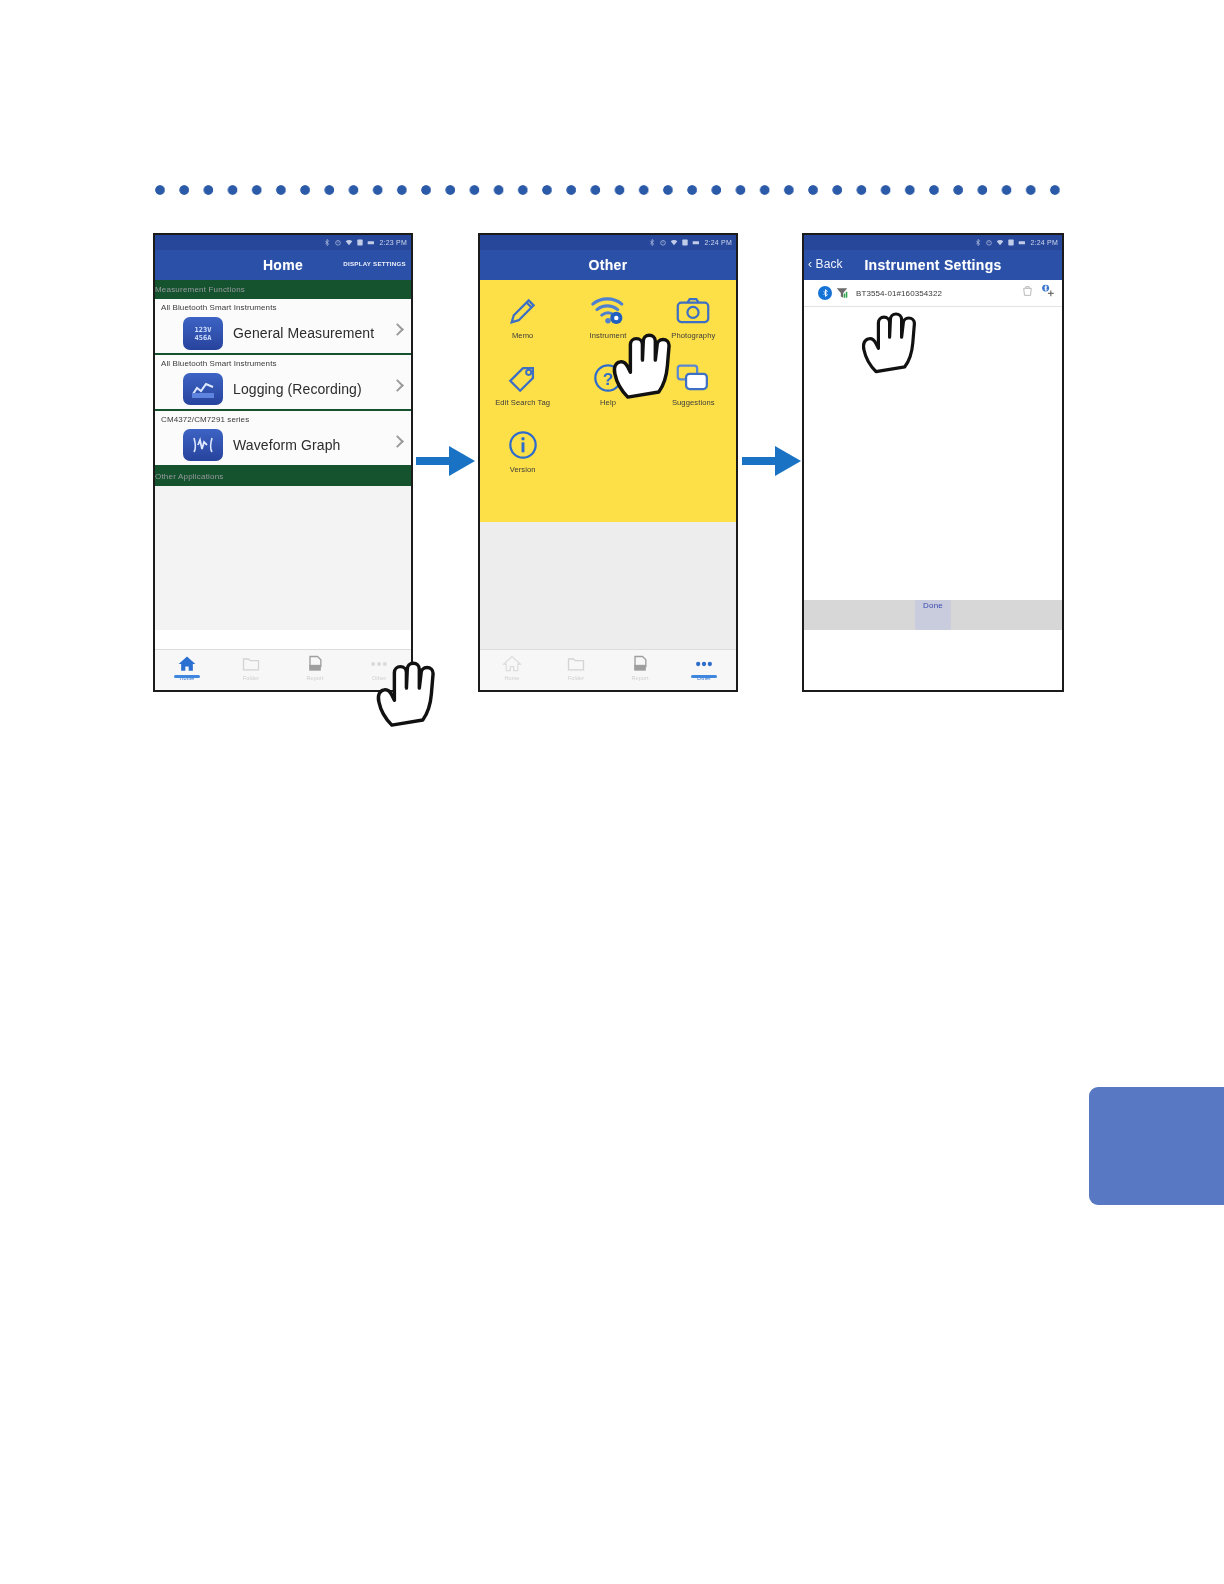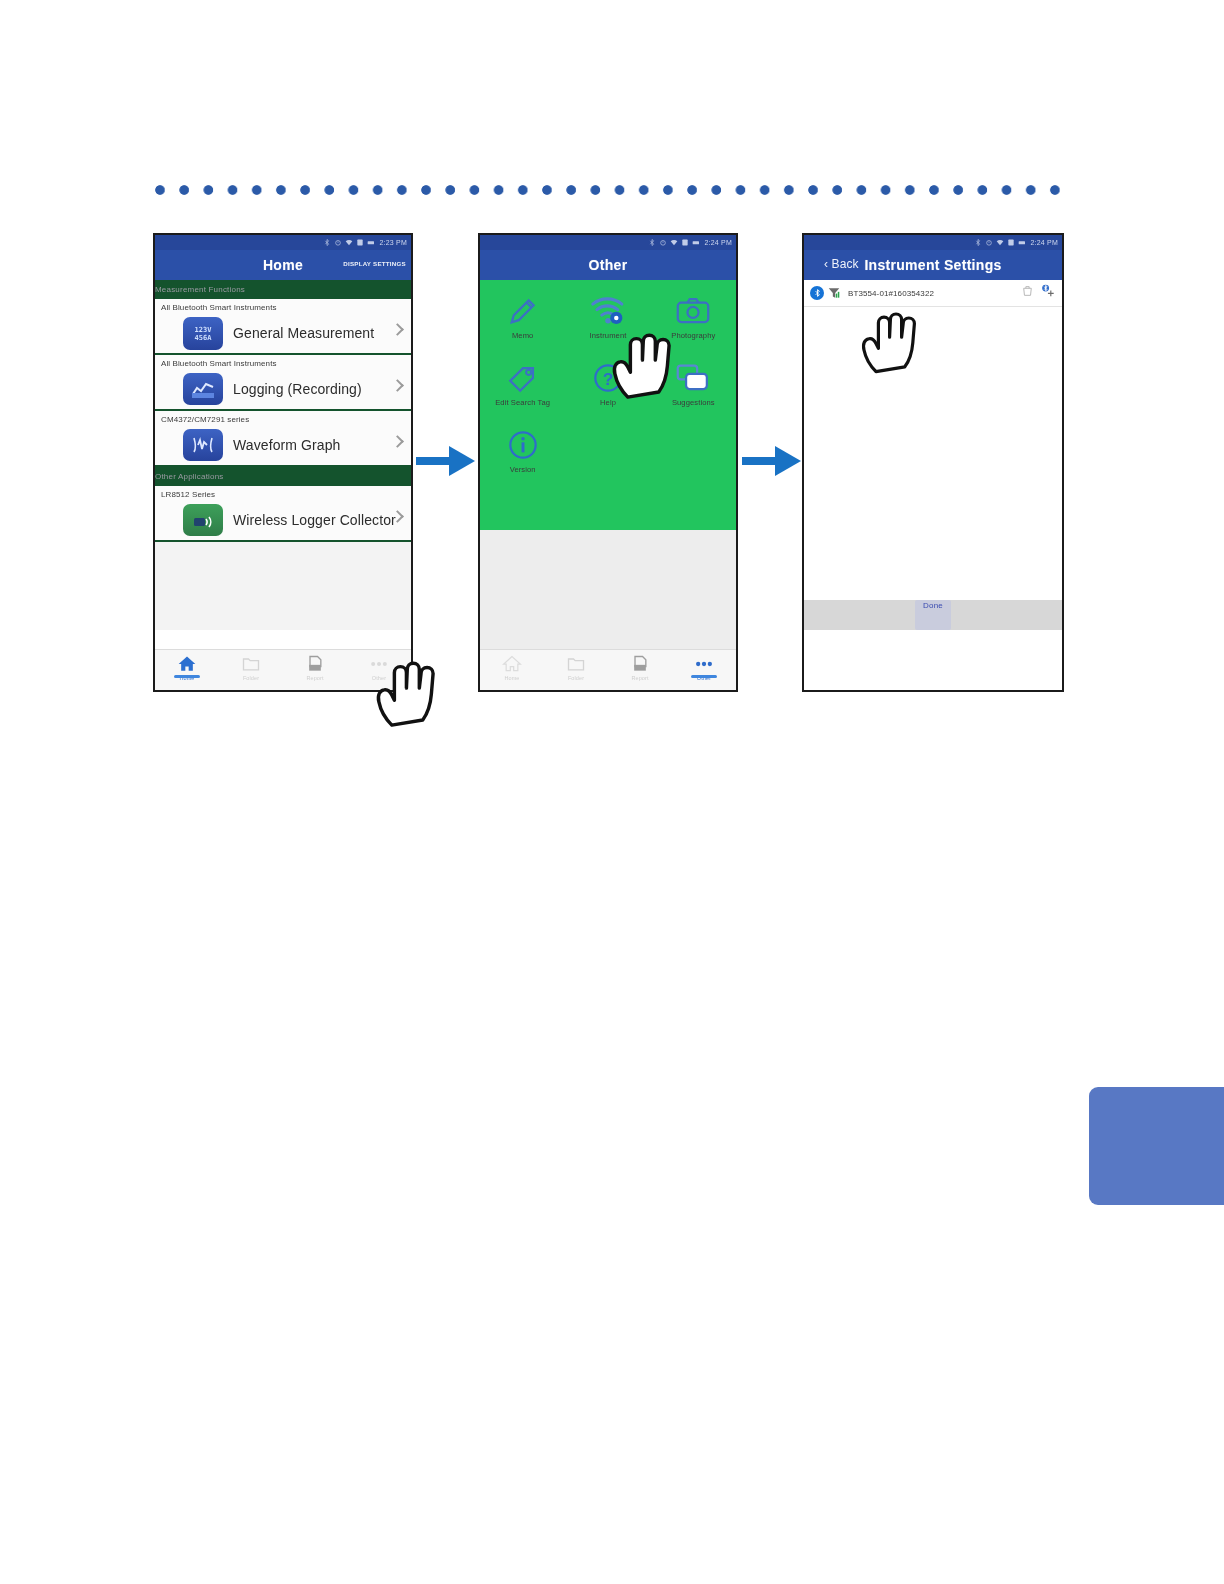--- a/index.html
+++ b/index.html
@@ -64,7 +64,7 @@
     font-size:6.2px;font-weight:bold;letter-spacing:.25px;
   }
   .appbar .back{
-    position:absolute;left:20px;top:7px;color:#eef2fb;
+    position:absolute;left:4px;top:7px;color:#eef2fb;
     font-size:12px;font-weight:normal;letter-spacing:.1px;
   }
 

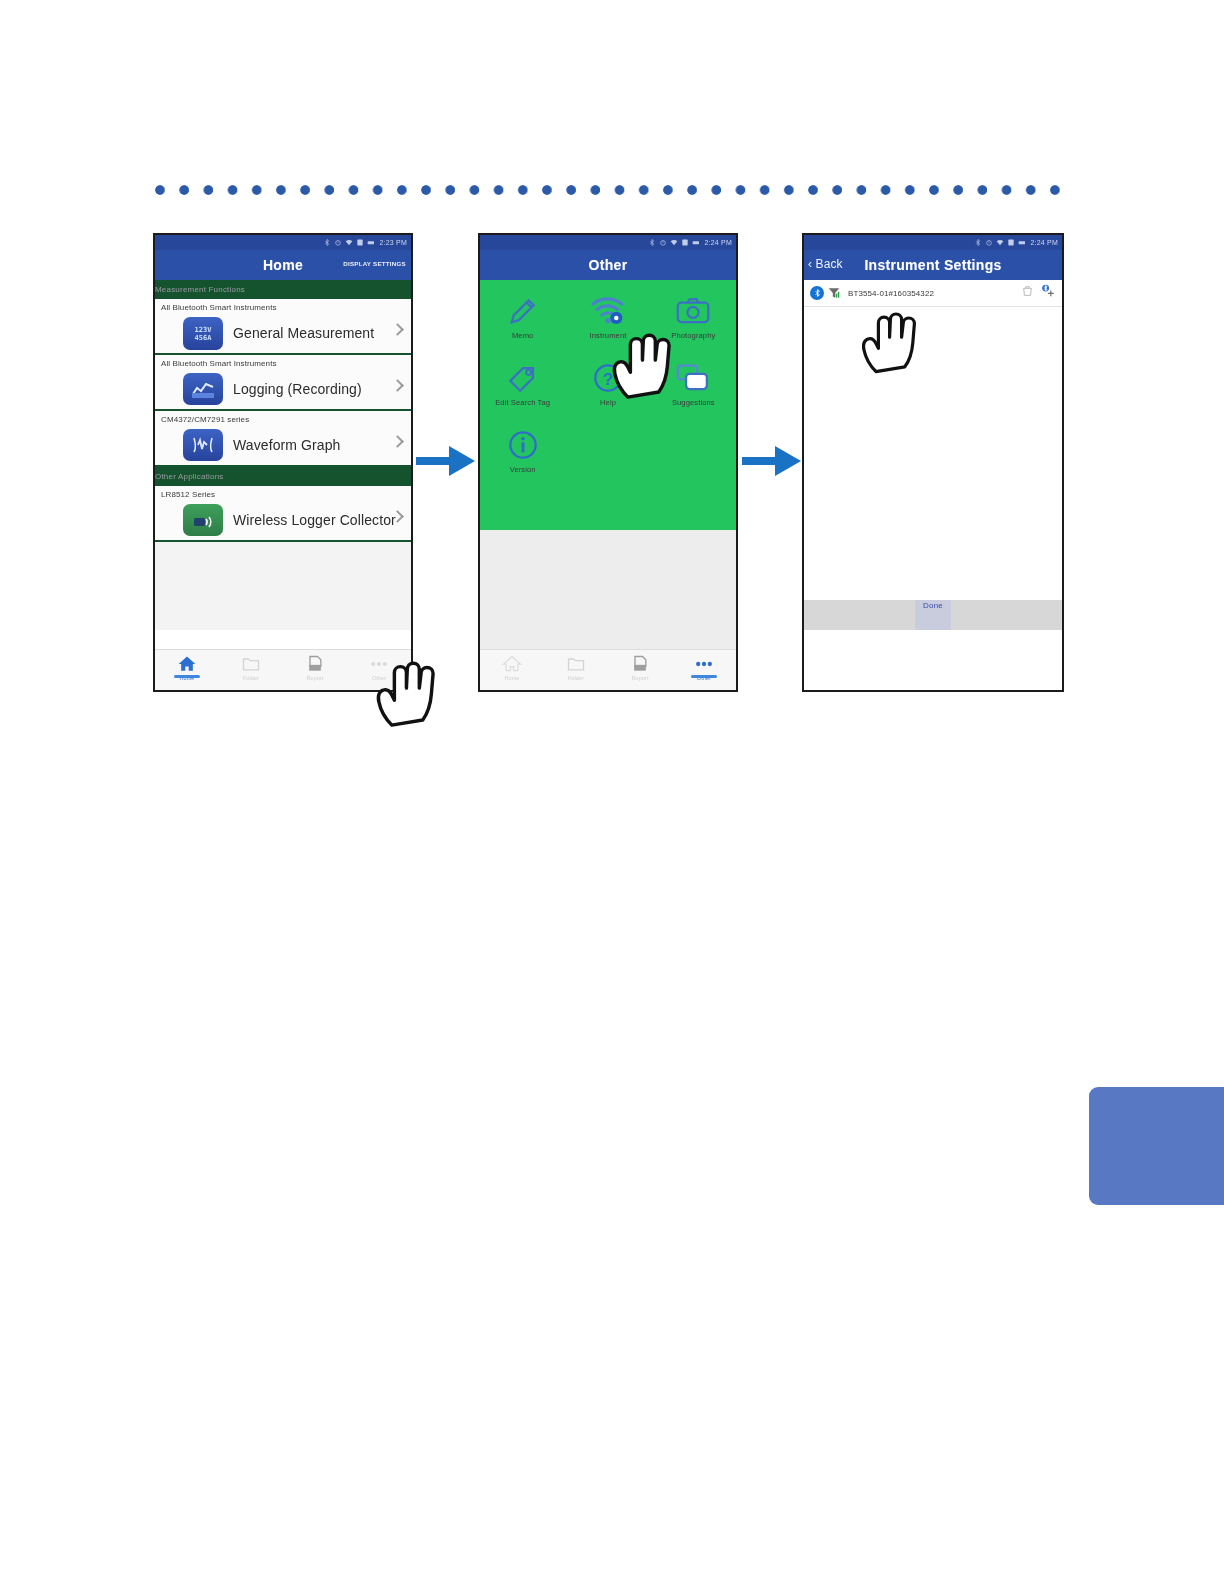--- a/index.html
+++ b/index.html
@@ -132,7 +132,7 @@
   
   .instr-body{background:#ffffff;height:350px;position:relative;}
   .instr-row{
-    display:flex;align-items:center;height:26px;padding:0 6px;
+    display:flex;align-items:center;height:26px;padding:0 14px;
     border-bottom:1px solid #e3e3e3;position:relative;
   }
   .instr-row .bt-badge{width:14px;height:14px;border-radius:50%;background:#1673d6;

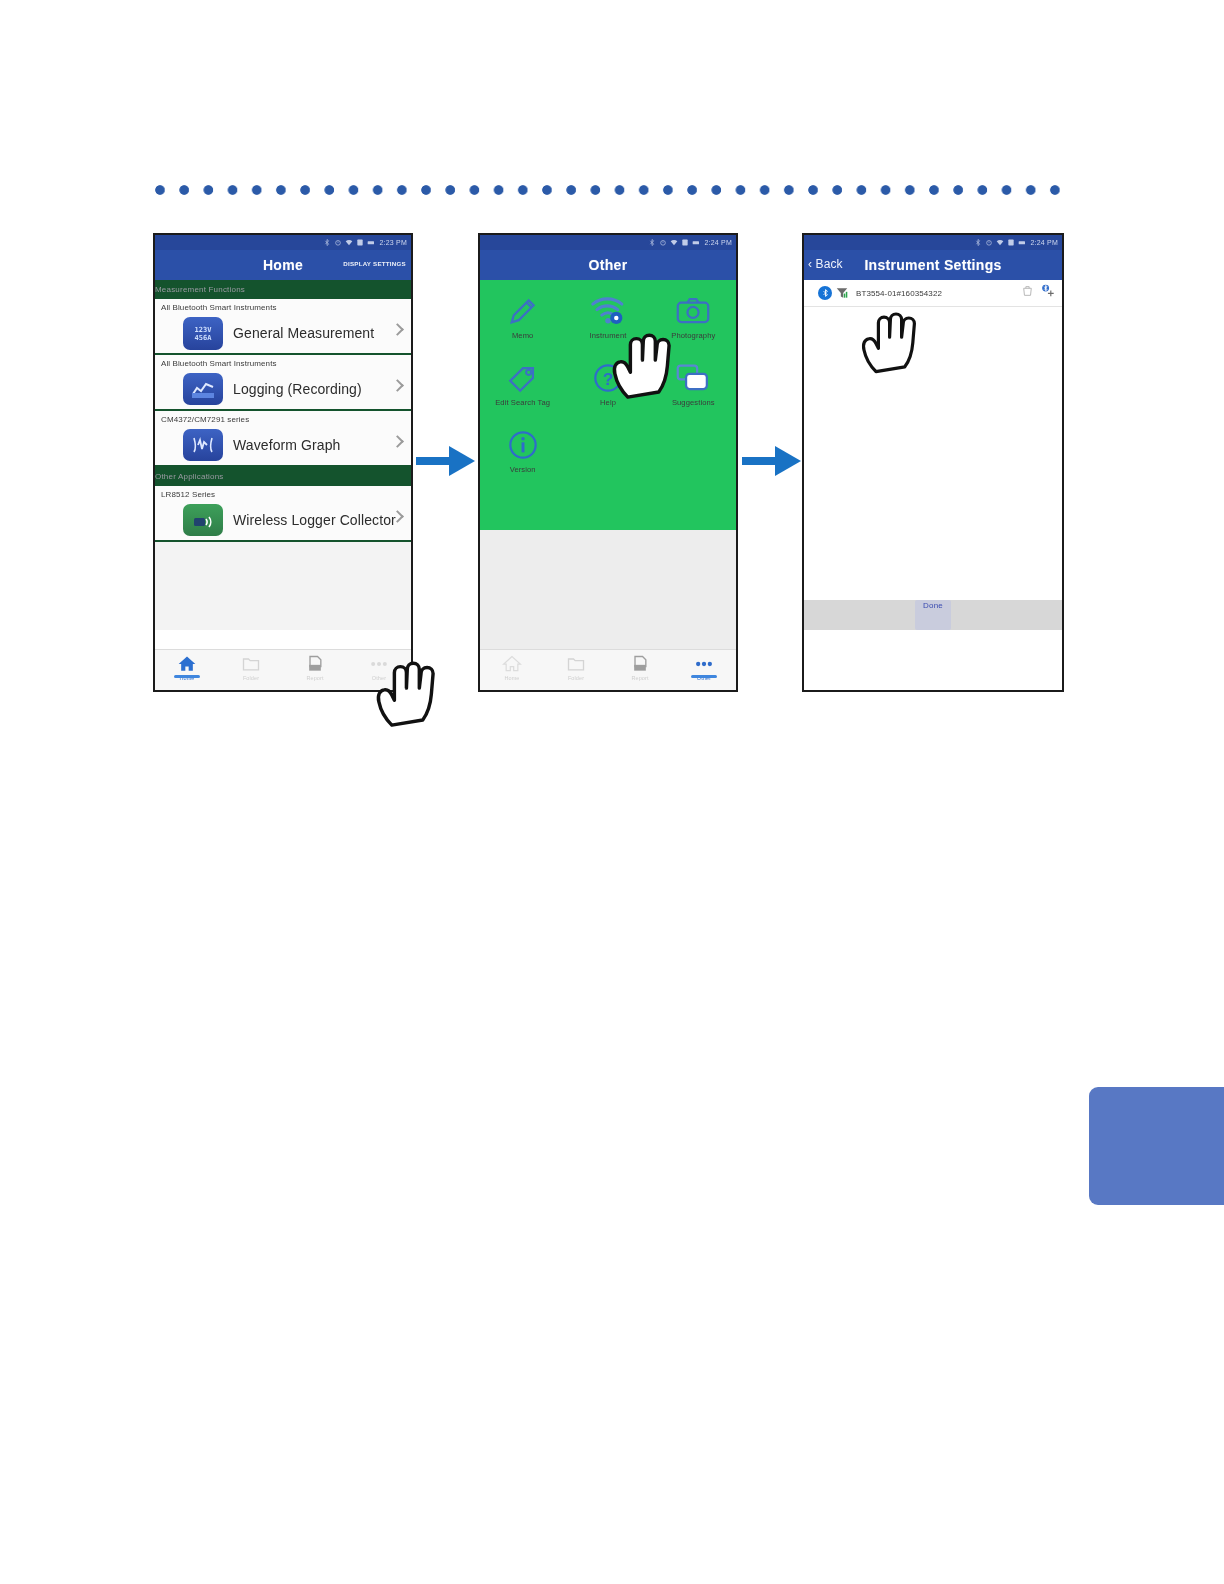--- a/index.html
+++ b/index.html
@@ -120,7 +120,7 @@
 
   
   .grid{
-    background:#22c55e;height:222px;padding:12px 0 16px 0;
+    background:#fde047;height:222px;padding:12px 0 8px 0;
     display:grid;grid-template-columns:repeat(3,1fr);
     grid-auto-rows:67px;justify-items:center;
   }

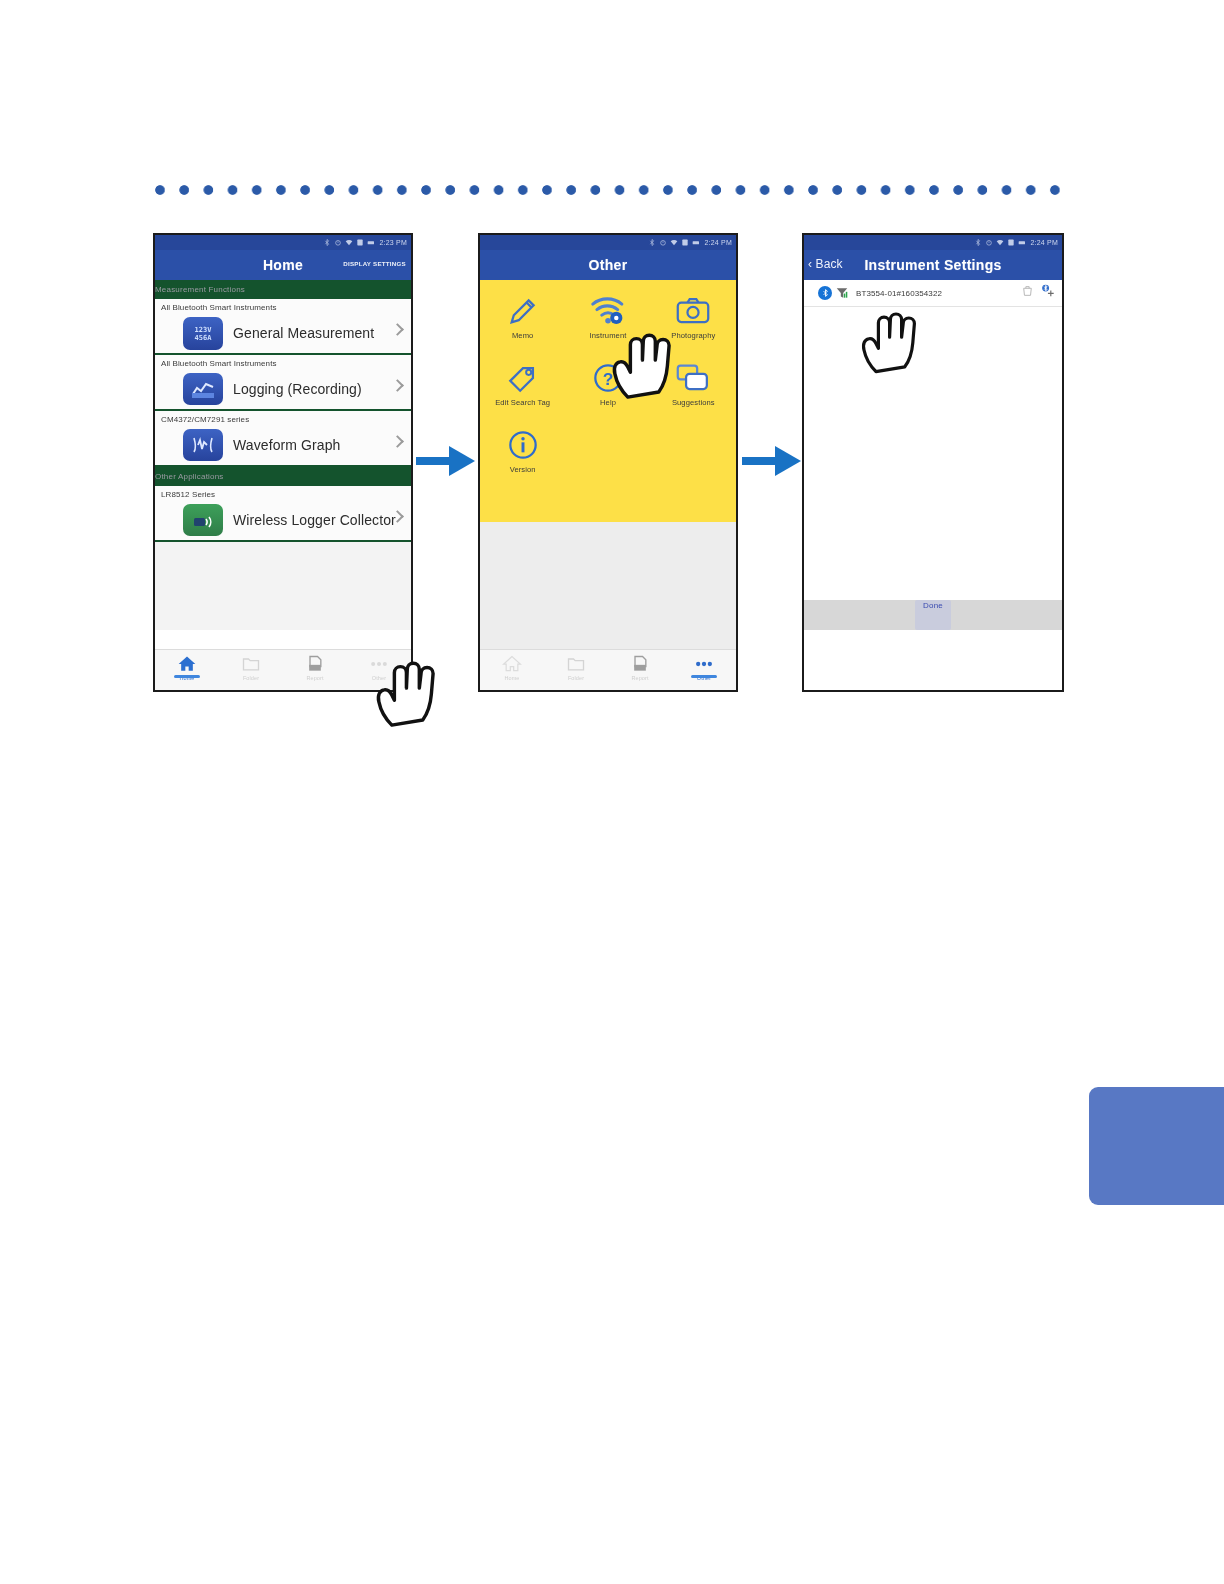--- a/index.html
+++ b/index.html
@@ -237,19 +237,6 @@
 
       <div class="sec-head">Other Applications</div>
 
-      <div class="grp">
-        <div class="grp-cap">LR8512 Series</div>
-        <div class="row">
-          <div class="ico ic-wlc">
-            <svg width="24" height="20" viewBox="0 0 24 20">
-                <rect x="3" y="8" width="11" height="8" rx="1.5" fill="#21426e"></rect>
-                <path d="M15 9a5 5 0 0 1 0 6M18 7a8 8 0 0 1 0 10" fill="none" stroke="#ffffff" stroke-width="1.6"></path>
-              </svg>
-          </div>
-          <span class="lbl">Wireless Logger Collector</span>
-          <span class="chev"></span>
-        </div>
-      </div>
     </div>
 
     <div class="tabbar">

